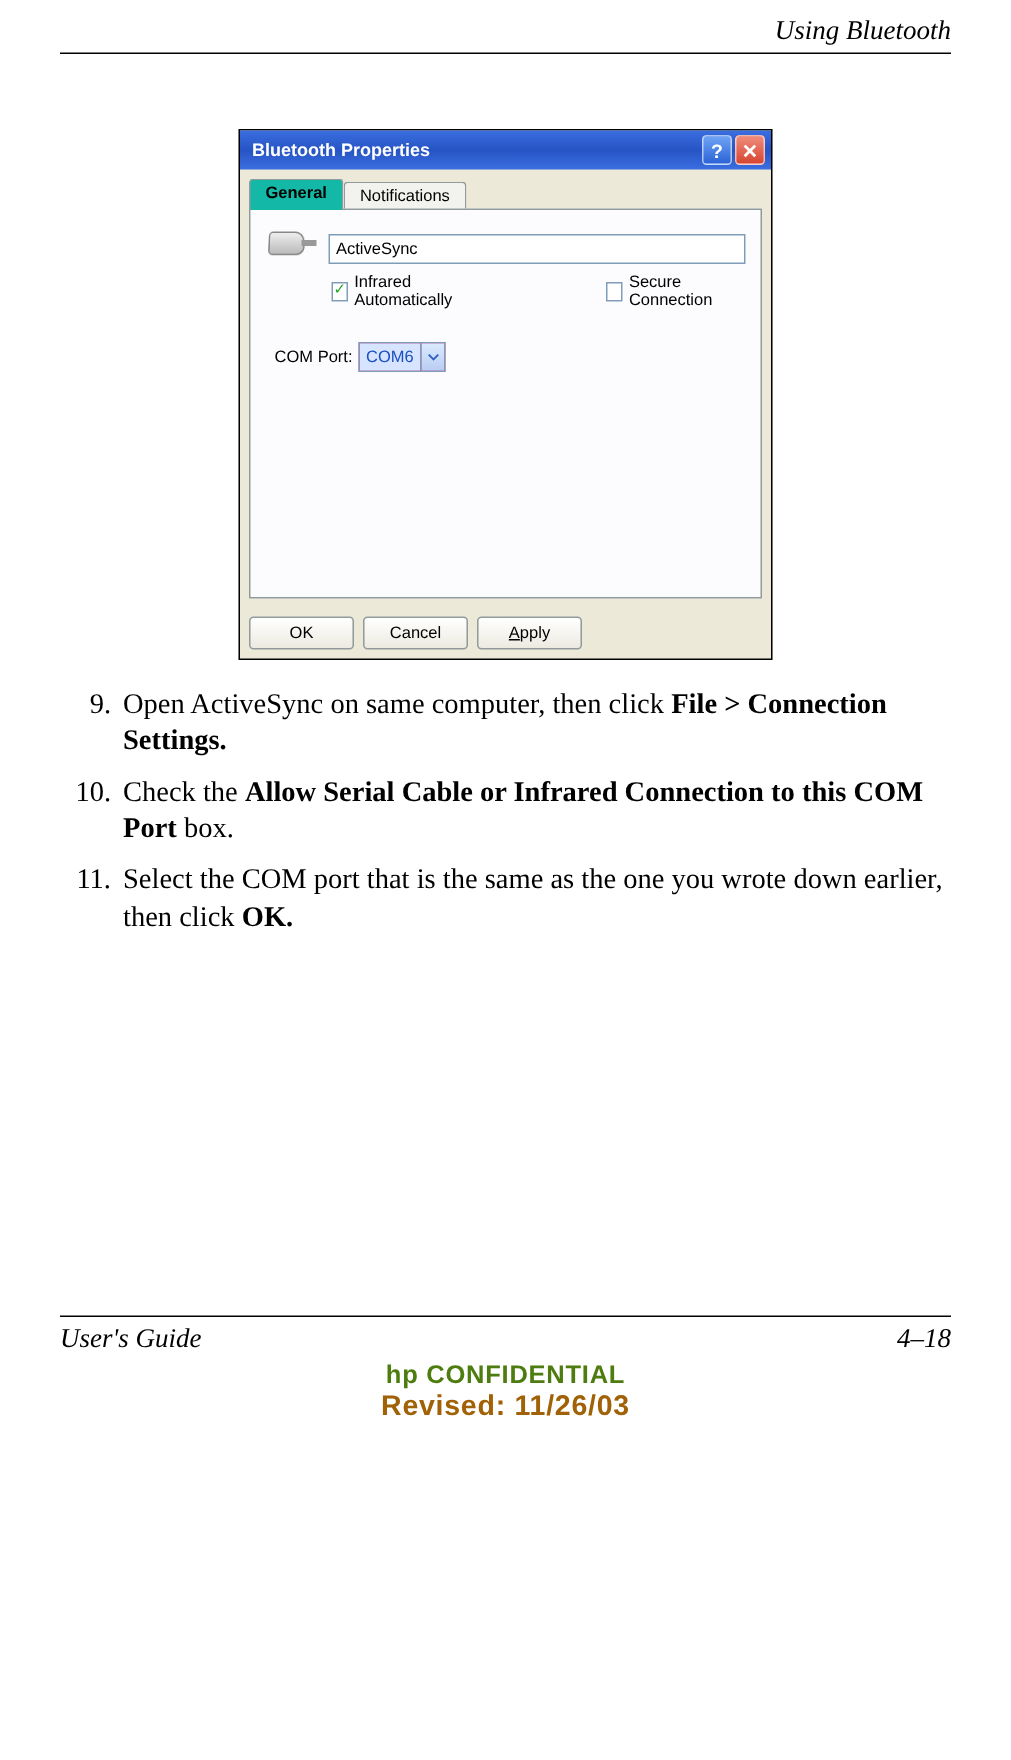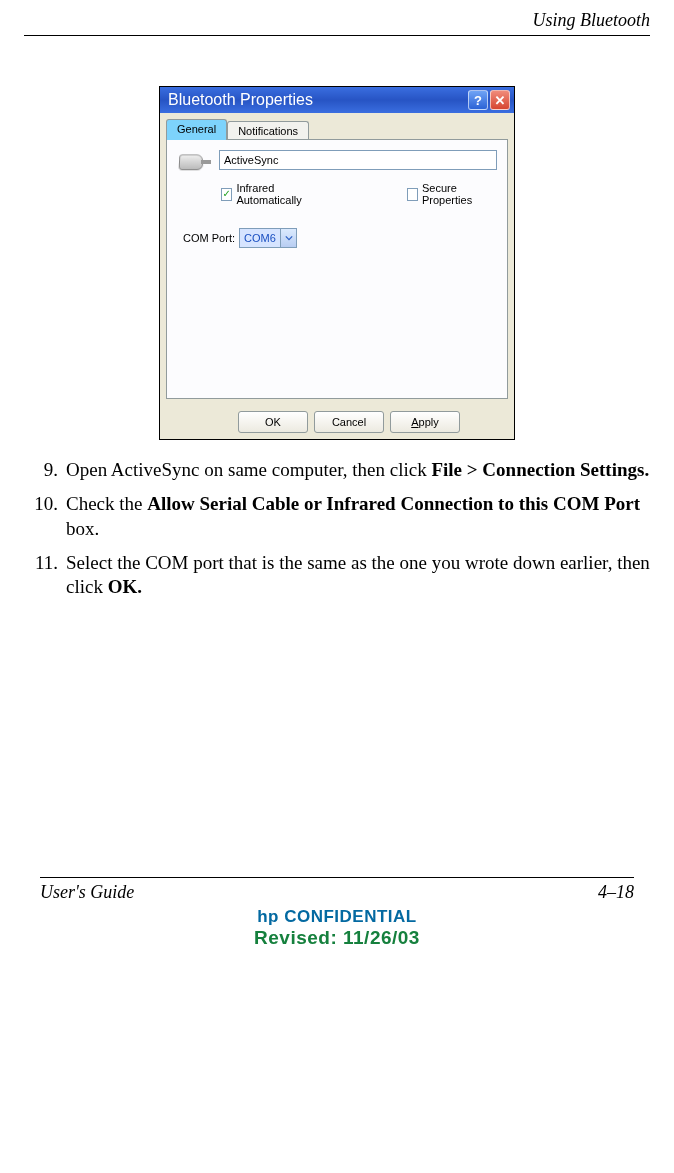--- a/index.html
+++ b/index.html
@@ -4,7 +4,7 @@
 <style>
   * { box-sizing: border-box; margin: 0; padding: 0; }
   html, body { width: 674px; height: 1173px; font-family: "Times New Roman", serif; background: #fff; color: #000; }
-  .page { position: relative; width: 674px; height: 963px; padding: 0 24px; }
+  .page { position: relative; width: 674px; height: 963px; padding: 0 40px; }
   .header { display: flex; justify-content: flex-end; padding-top: 10px; font-style: italic; font-size: 18px; }
   .header-rule { border: none; border-top: 1px solid #000; margin-top: 4px; }
   .screenshot-wrap { display: flex; justify-content: center; margin-top: 50px; }

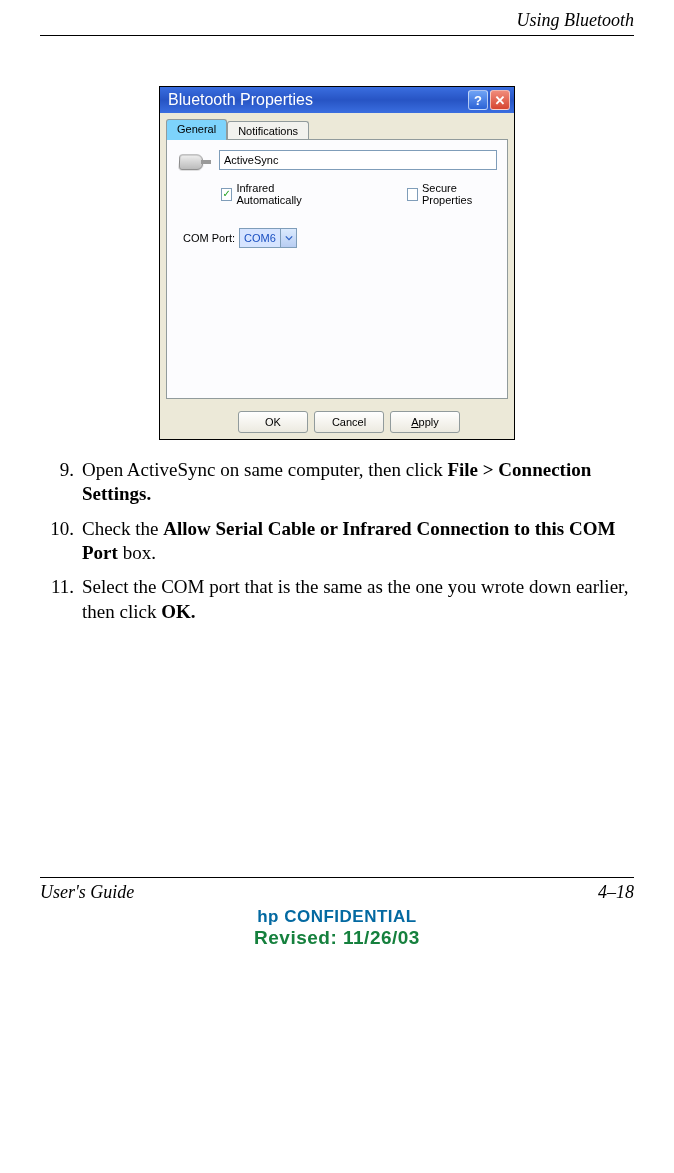--- a/index.html
+++ b/index.html
@@ -12,7 +12,7 @@
   
   .dlg { width: 356px; border: 1px solid #000; background: #ece9d8; font-family: Tahoma, Arial, sans-serif; font-size: 11px; }
   .titlebar { height: 26px; background: linear-gradient(to bottom, #3a6ee0 0%, #2754c4 50%, #3a6ee0 100%); display: flex; align-items: center; padding: 0 4px; color: #fff; }
-  .titlebar-text { flex: 1; font-weight: normal; font-size: 16px; padding-left: 4px; }
+  .titlebar-text { flex: 1; font-weight: bold; font-size: 12px; padding-left: 4px; }
   .titlebar-btn { width: 20px; height: 20px; margin-left: 2px; border-radius: 3px; display: flex; align-items: center; justify-content: center; font-weight: bold; font-size: 13px; border: 1px solid rgba(255,255,255,.6); }
   .help-btn { background: linear-gradient(#6fa3f5,#2b63d6); color: #fff; }
   .close-btn { background: linear-gradient(#f08b7a,#d64531); color: #fff; }

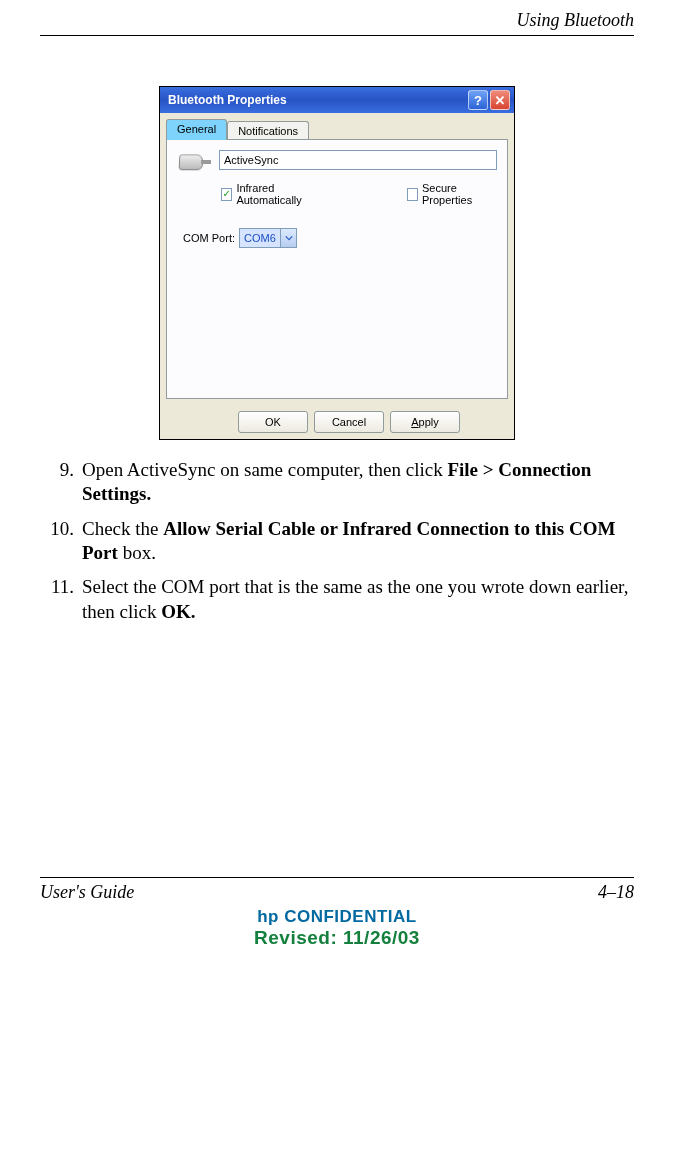--- a/index.html
+++ b/index.html
@@ -19,7 +19,7 @@
 
   .tabs-row { display: flex; padding: 6px 6px 0 6px; gap: 0; }
   .tab { padding: 3px 10px; border: 1px solid #919b9c; border-bottom: none; background: #fcfcfe; border-radius: 3px 3px 0 0; position: relative; }
-  .tab.active { background: #7dd3fc; z-index: 2; }
+  .tab.active { background: #14b8a6; z-index: 2; font-weight: bold; }
   .tab.inactive { background: #f2f2ee; margin-top: 2px; text-align: right; }
 
   .tab-body { margin: 0 6px 6px 6px; border: 1px solid #919b9c; background: #fcfcfe; padding: 10px; height: 260px; position: relative; margin-top: -1px; }

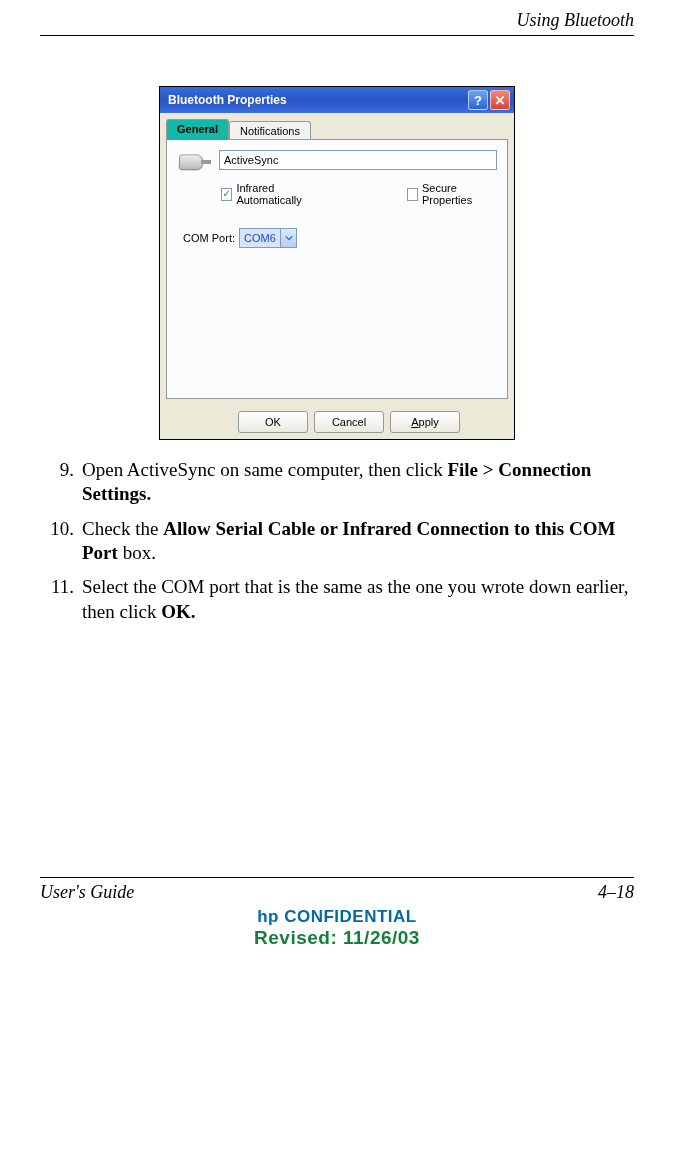--- a/index.html
+++ b/index.html
@@ -23,7 +23,7 @@
   .tab.inactive { background: #f2f2ee; margin-top: 2px; text-align: right; }
 
   .tab-body { margin: 0 6px 6px 6px; border: 1px solid #919b9c; background: #fcfcfe; padding: 10px; height: 260px; position: relative; margin-top: -1px; }
-  .row { display: flex; align-items: flex-start; }
+  .row { display: flex; align-items: flex-end; }
   .dev-icon { width: 36px; height: 26px; margin-right: 6px; position: relative; }
   .dev-icon::before { content: ""; position: absolute; left: 2px; top: 4px; width: 22px; height: 14px; background: linear-gradient(#eee,#bbb); border: 1px solid #888; border-radius: 3px 6px 6px 3px; transform: perspective(40px) rotateX(10deg); }
   .dev-icon::after { content: ""; position: absolute; left: 24px; top: 10px; width: 10px; height: 4px; background: #999; }

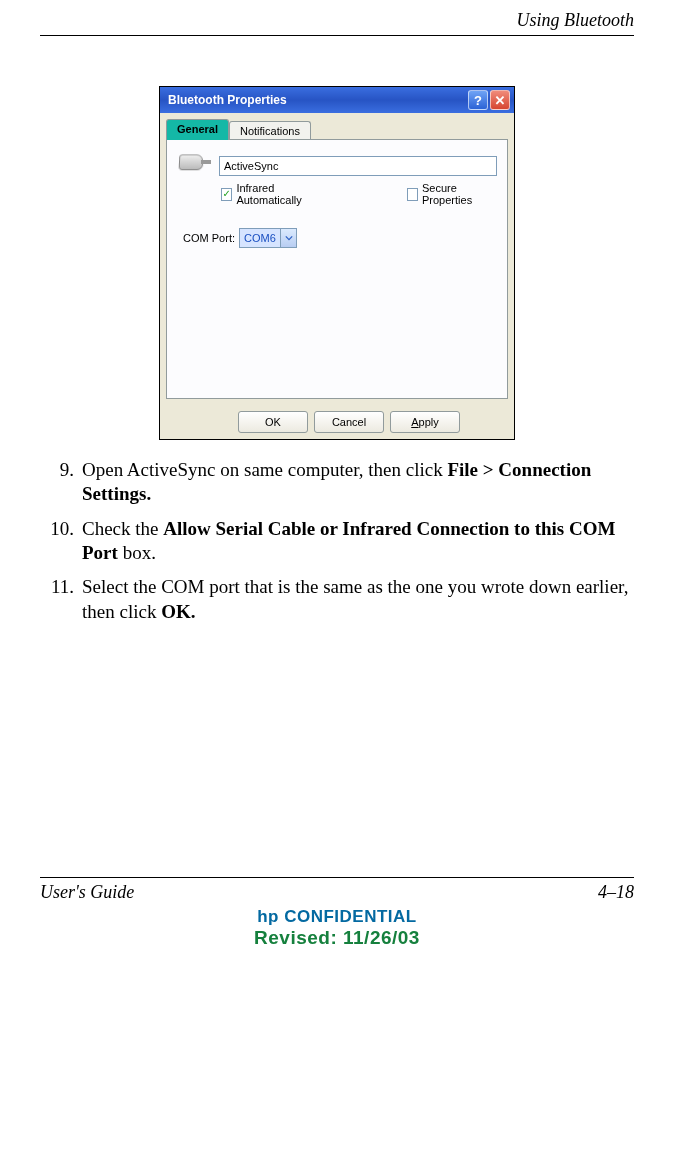--- a/index.html
+++ b/index.html
@@ -97,7 +97,7 @@
           </label>
           <label class="chk">
             <span class="chk-box"></span>
-            <span>Secure Properties</span>
+            <span>Secure Connection</span>
           </label>
         </div>
         <div class="comport-row">

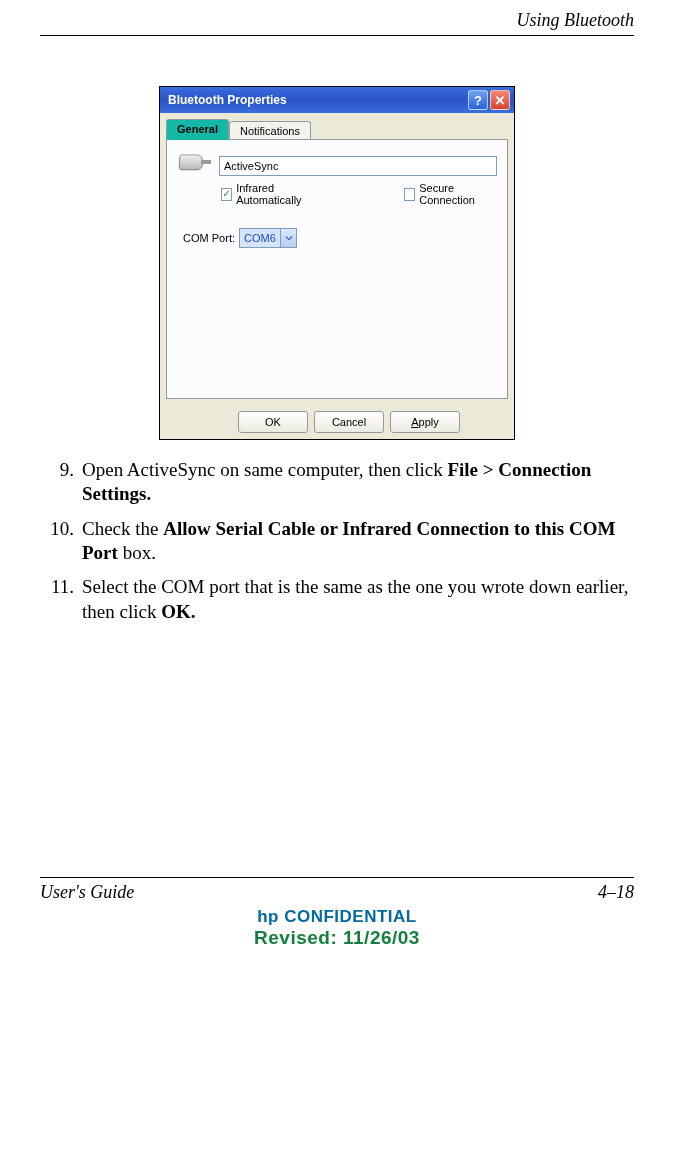--- a/index.html
+++ b/index.html
@@ -40,7 +40,7 @@
   .select-arrow { width: 16px; height: 100%; background: linear-gradient(#dbeafe,#b8cdf2); display: flex; align-items: center; justify-content: center; border-left: 1px solid #7f9db9; }
   .select-arrow svg { width: 8px; height: 8px; }
 
-  .btn-row { display: flex; justify-content: center; gap: 6px; padding: 6px; margin-left: 24px; }
+  .btn-row { display: flex; justify-content: flex-start; gap: 6px; padding: 6px; }
   .winbtn { min-width: 70px; height: 22px; border: 1px solid #919b9c; border-radius: 3px; background: linear-gradient(#fff,#eceae0); font-size: 11px; display: flex; align-items: center; justify-content: center; }
   .winbtn.apply { text-decoration: underline; text-decoration-color: transparent; }
   .winbtn .u { text-decoration: underline; }

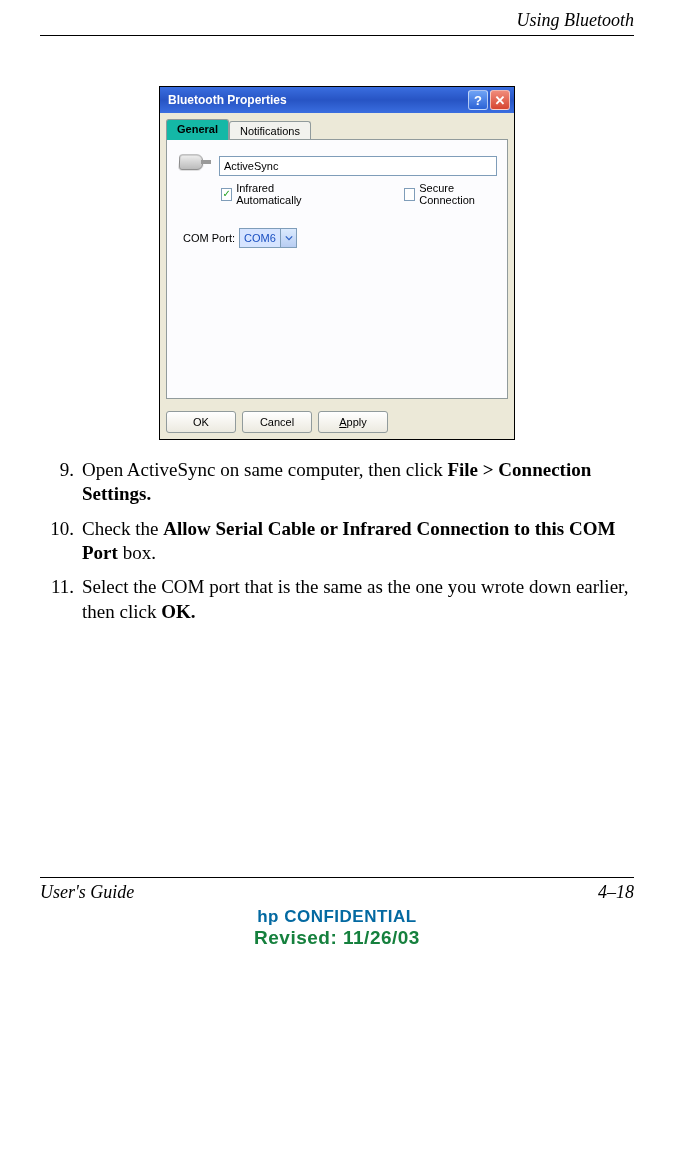--- a/index.html
+++ b/index.html
@@ -58,7 +58,7 @@
   .footer-rule { border: none; border-top: 1px solid #000; margin-bottom: 4px; }
   .footer-row { display: flex; justify-content: space-between; font-style: italic; font-size: 18px; align-items: flex-end; }
   .conf { position: absolute; left: 0; right: 0; bottom: 14px; text-align: center; font-family: Arial, sans-serif; font-weight: bold; letter-spacing: .5px; }
-  .conf .line1 { color: #0369a1; font-size: 17px; margin-top: 44px; }
+  .conf .line1 { color: #4d7c0f; font-size: 17px; margin-top: 44px; }
   .conf .line2 { color: #15803d; font-size: 19px; }
 </style>
 </head>

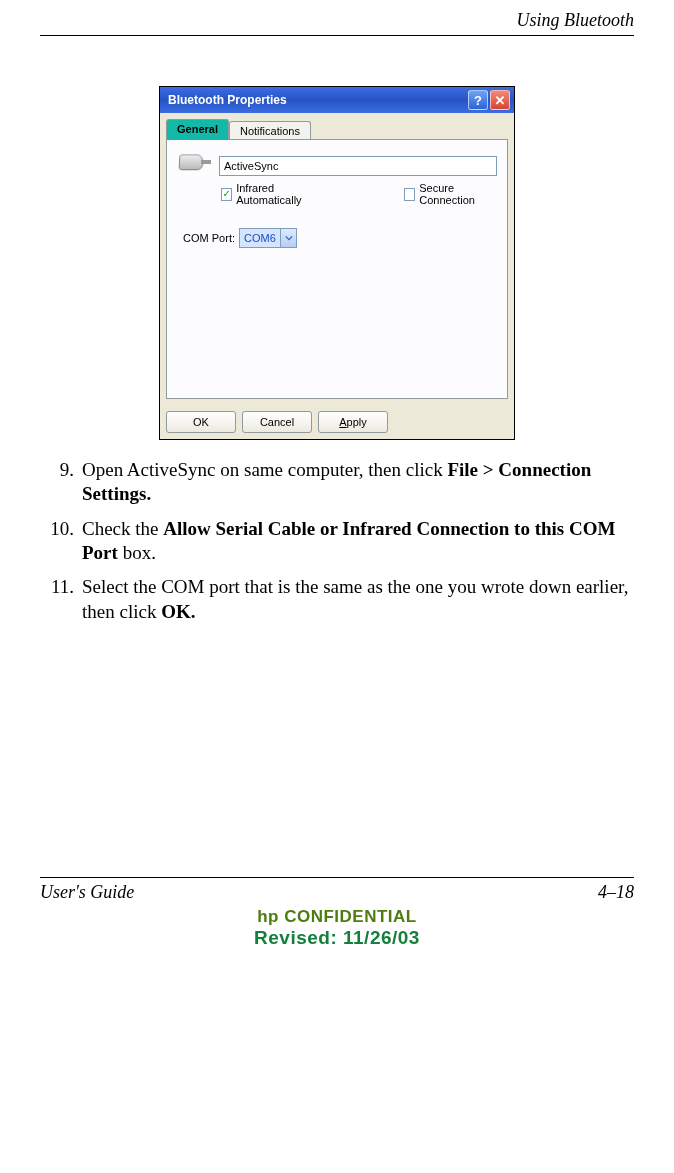--- a/index.html
+++ b/index.html
@@ -59,7 +59,7 @@
   .footer-row { display: flex; justify-content: space-between; font-style: italic; font-size: 18px; align-items: flex-end; }
   .conf { position: absolute; left: 0; right: 0; bottom: 14px; text-align: center; font-family: Arial, sans-serif; font-weight: bold; letter-spacing: .5px; }
   .conf .line1 { color: #4d7c0f; font-size: 17px; margin-top: 44px; }
-  .conf .line2 { color: #15803d; font-size: 19px; }
+  .conf .line2 { color: #a16207; font-size: 19px; }
 </style>
 </head>
 <body>

